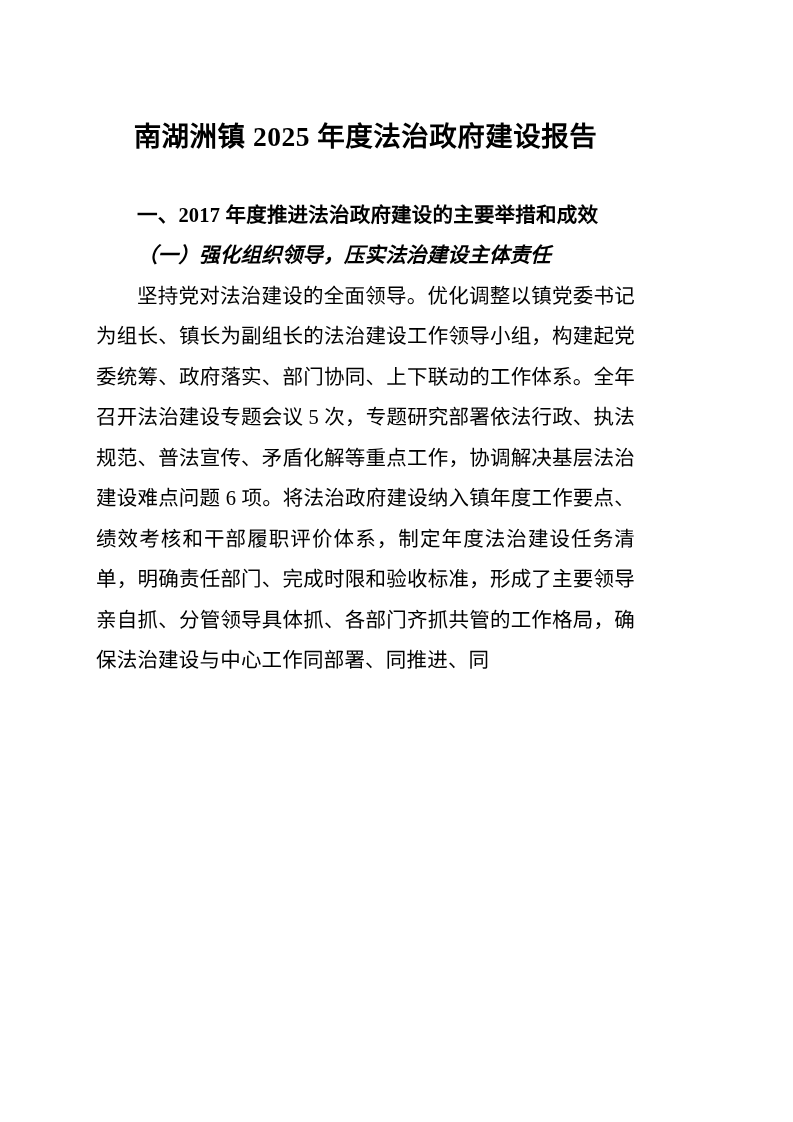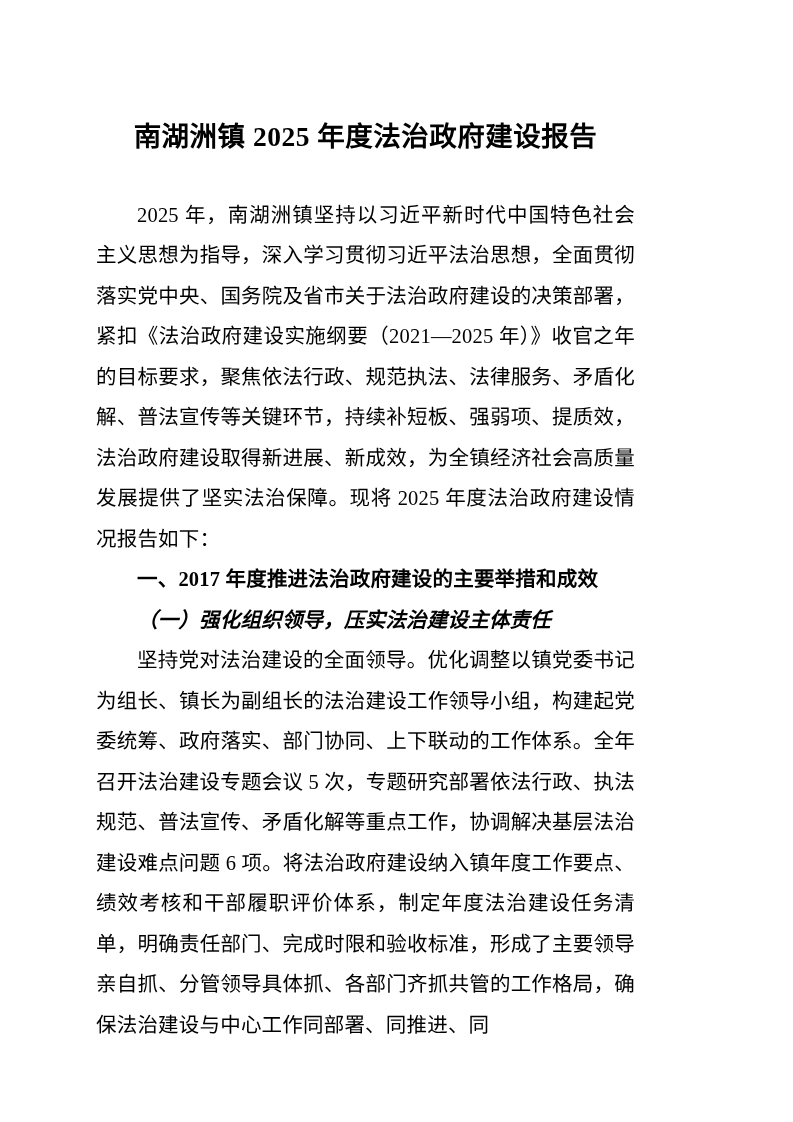--- a/index.html
+++ b/index.html
@@ -65,7 +65,6 @@
 
   <h1 class="doc-title">南湖洲镇 2025 年度法治政府建设报告</h1>
 
-  <p class="body-para">2025 年，南湖洲镇坚持以习近平新时代中国特色社会主义思想为指导，深入学习贯彻习近平法治思想，全面贯彻落实党中央、国务院及省市关于法治政府建设的决策部署，紧扣《法治政府建设实施纲要（2021—2025 年）》收官之年的目标要求，聚焦依法行政、规范执法、法律服务、矛盾化解、普法宣传等关键环节，持续补短板、强弱项、提质效，法治政府建设取得新进展、新成效，为全镇经济社会高质量发展提供了坚实法治保障。现将 2025 年度法治政府建设情况报告如下：</p>
 
   <p class="heading-1">一、2017 年度推进法治政府建设的主要举措和成效</p>
 

